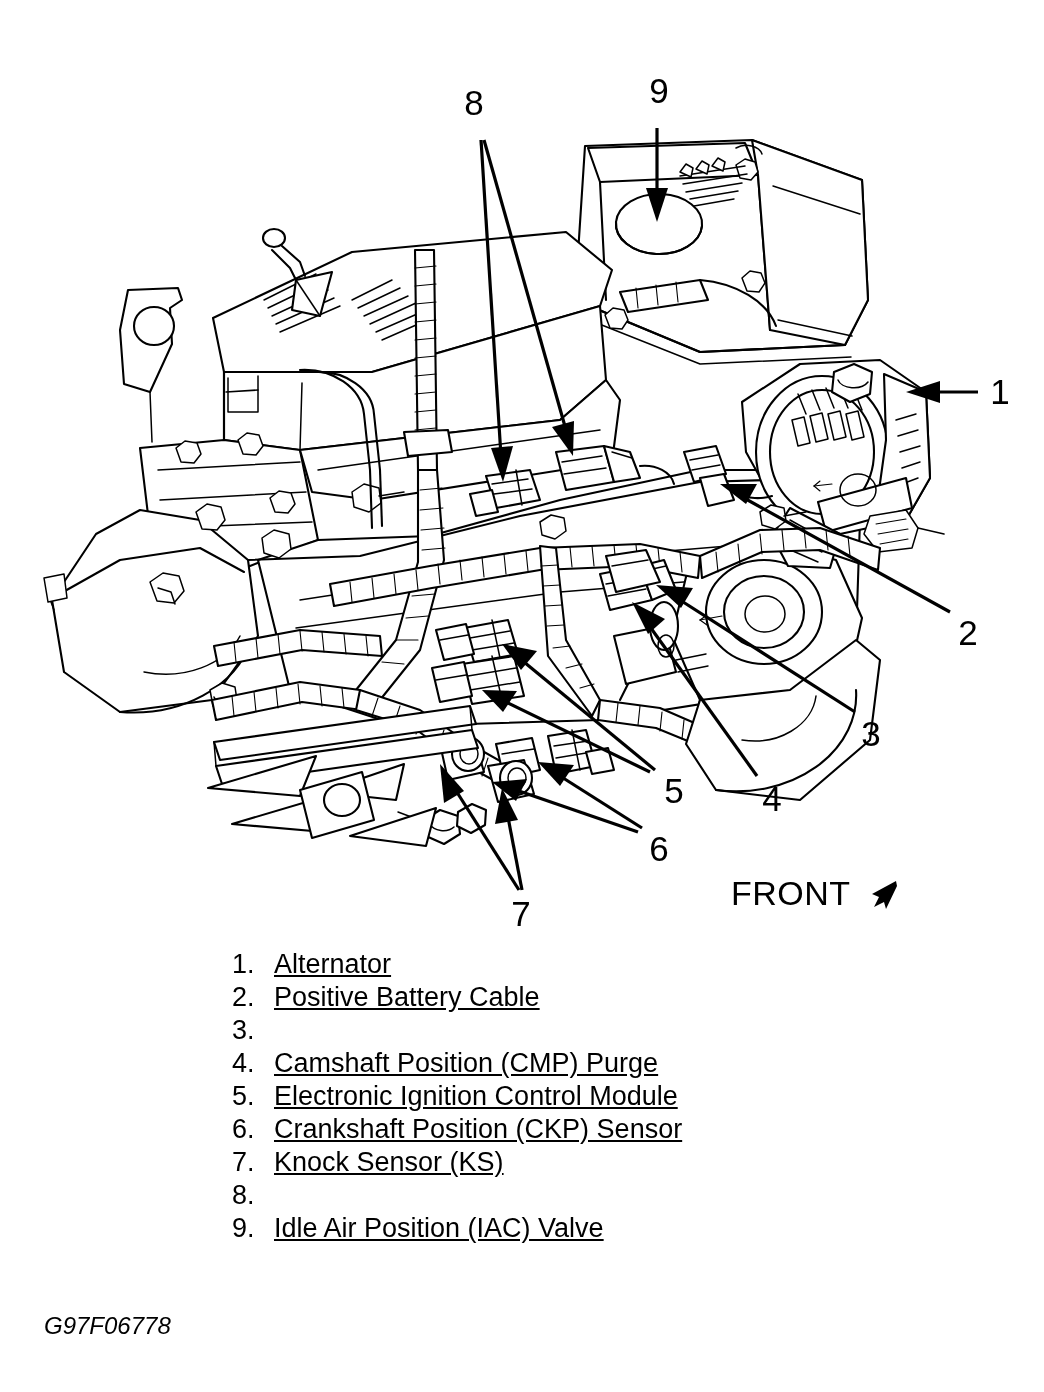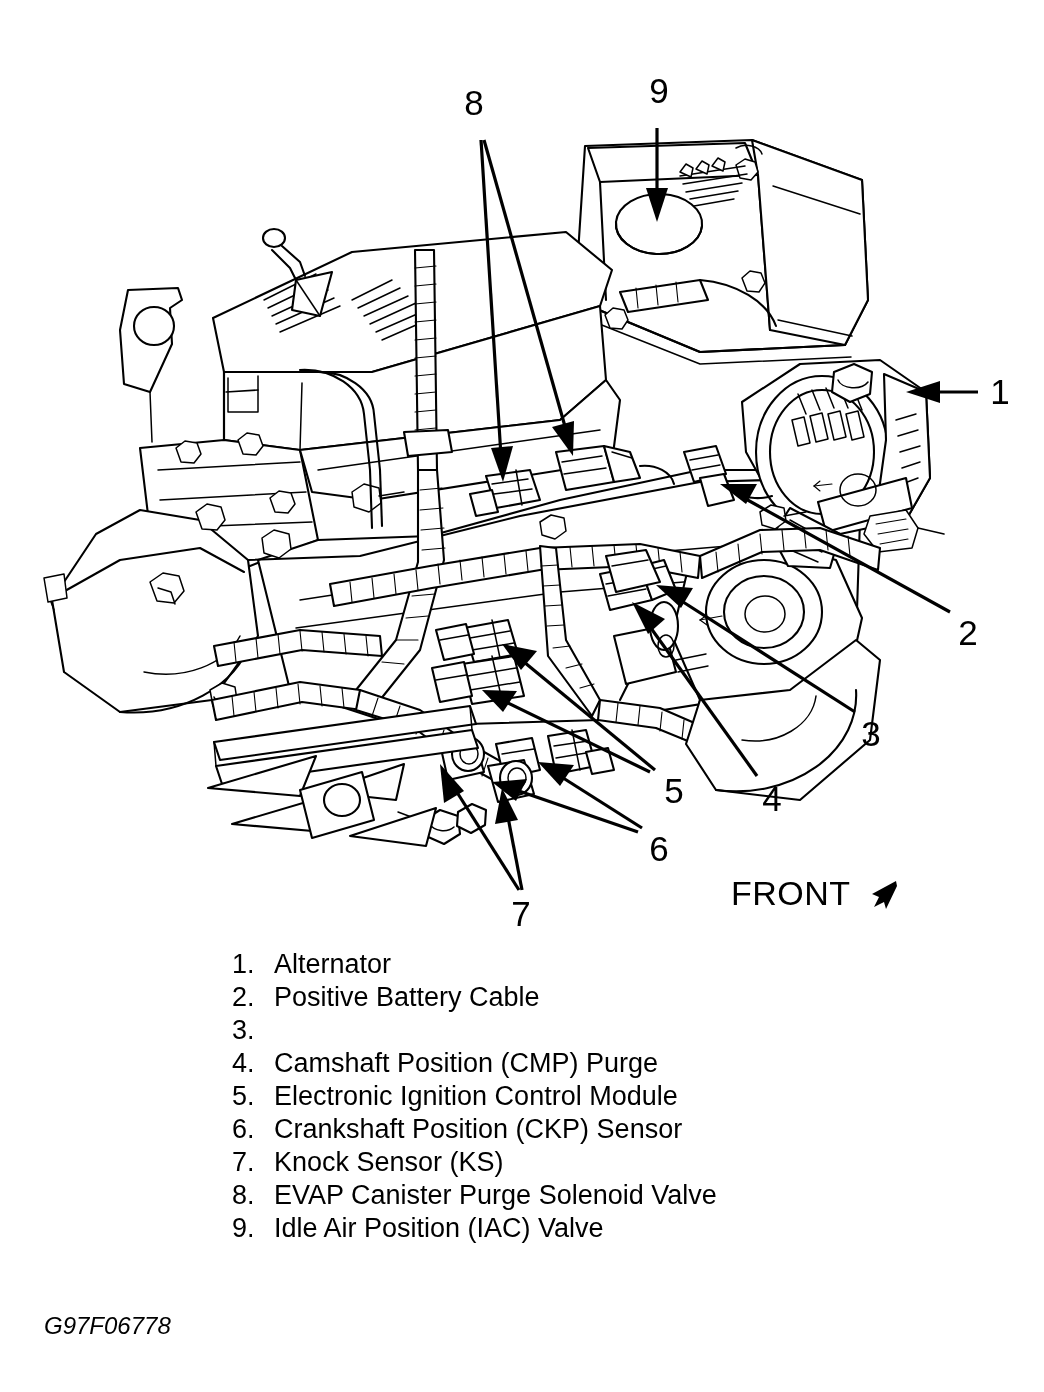--- a/index.html
+++ b/index.html
@@ -100,6 +100,7 @@
   .legend-text {
     font-size: 27px;
     white-space: pre-line;
+    text-decoration: underline;
   }
   #front-label {
     position: absolute;

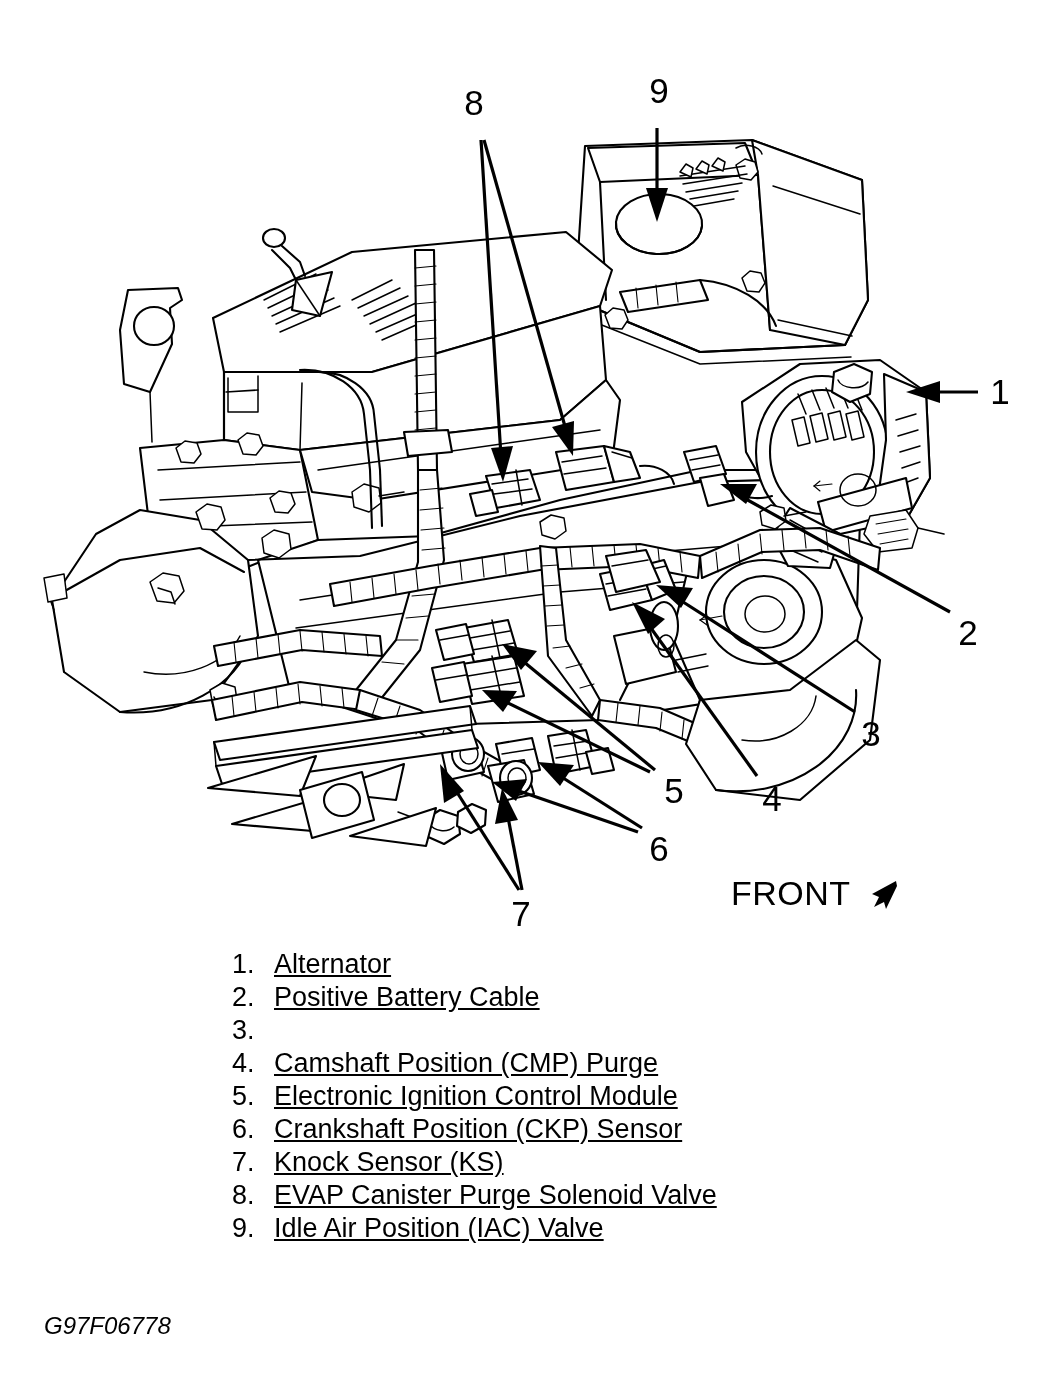--- a/index.html
+++ b/index.html
@@ -614,7 +614,6 @@
     </div>
     <div class="legend-row">
       <span class="legend-num">8.</span>
-      <span class="legend-text">EVAP Canister Purge Solenoid Valve</span>
     </div>
     <div class="legend-row">
       <span class="legend-num">9.</span>

